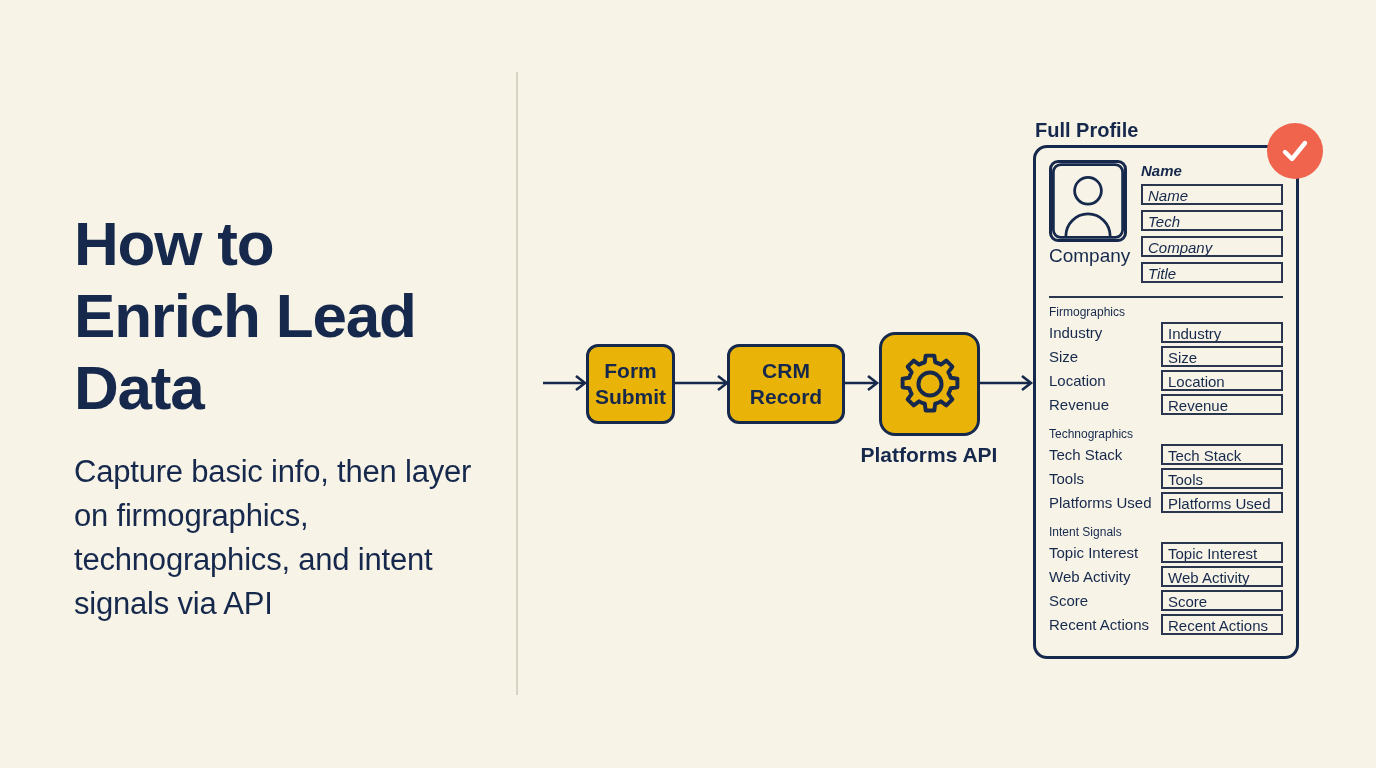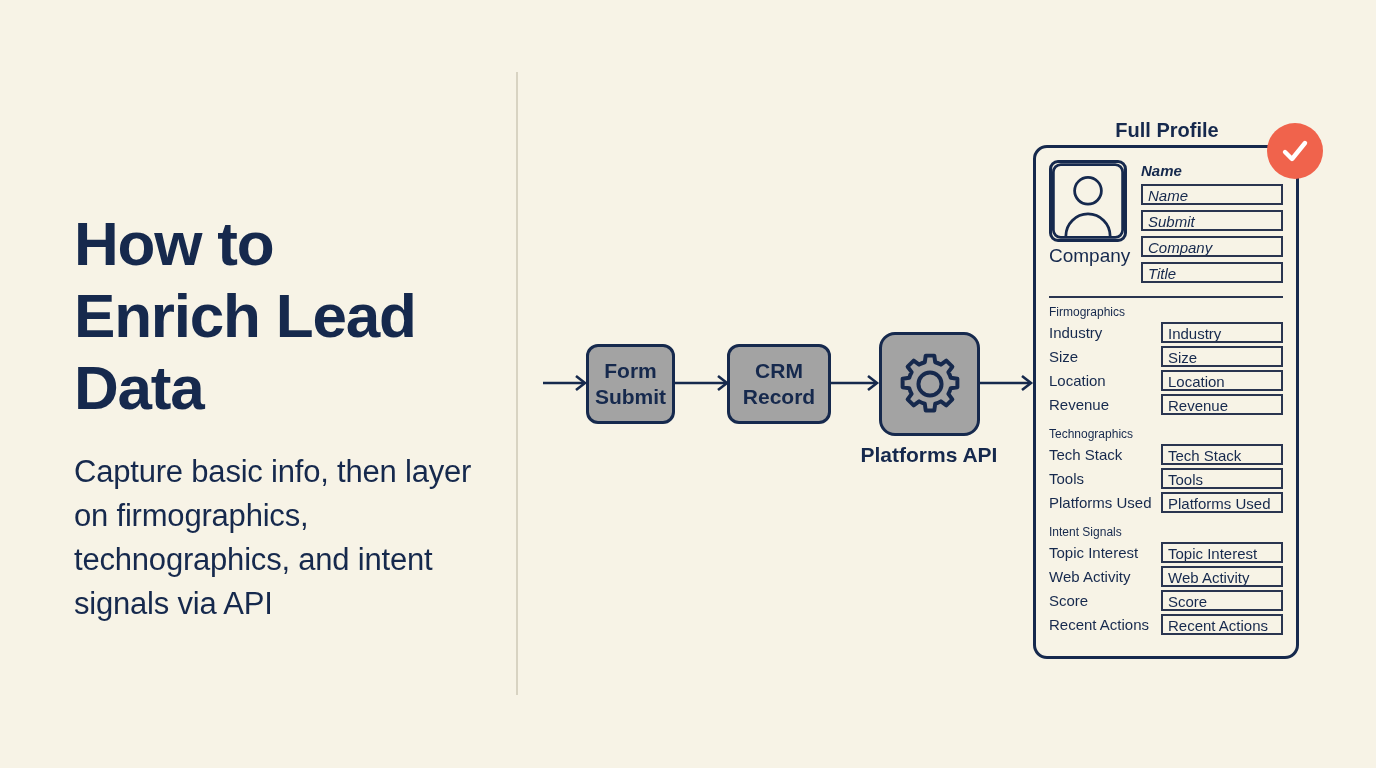--- a/index.html
+++ b/index.html
@@ -103,7 +103,6 @@
     left: 1035px;
     top: 119px;
     width: 264px;
-    text-align: center;
     font-size: 20px;
     font-weight: bold;
     color: #16294d;

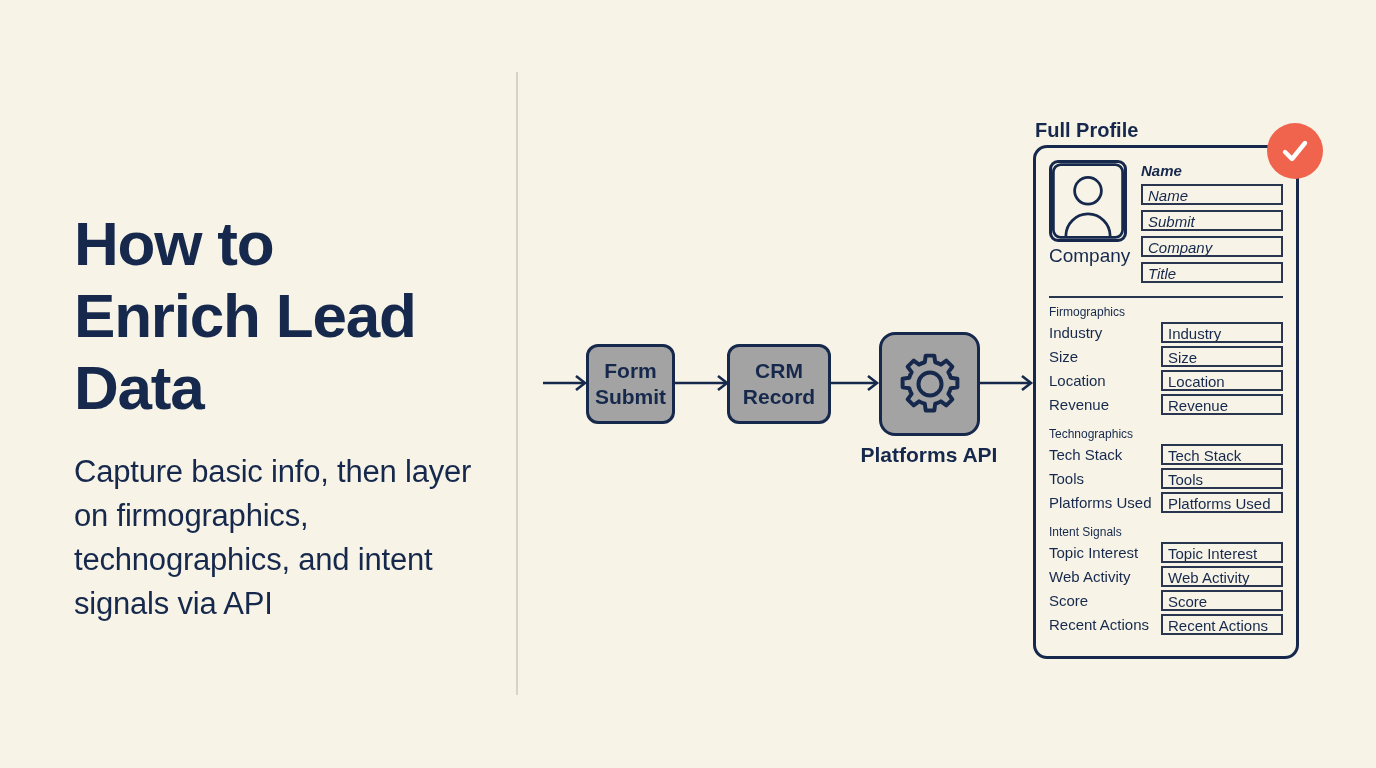--- a/index.html
+++ b/index.html
@@ -289,7 +289,7 @@
       <div class="fields-col">
         <div class="field-heading">Name</div>
         <div class="field-box">Name</div>
-        <div class="field-box">Submit</div>
+        <div class="field-box">Tech</div>
         <div class="field-box">Company</div>
         <div class="field-box">Title</div>
       </div>

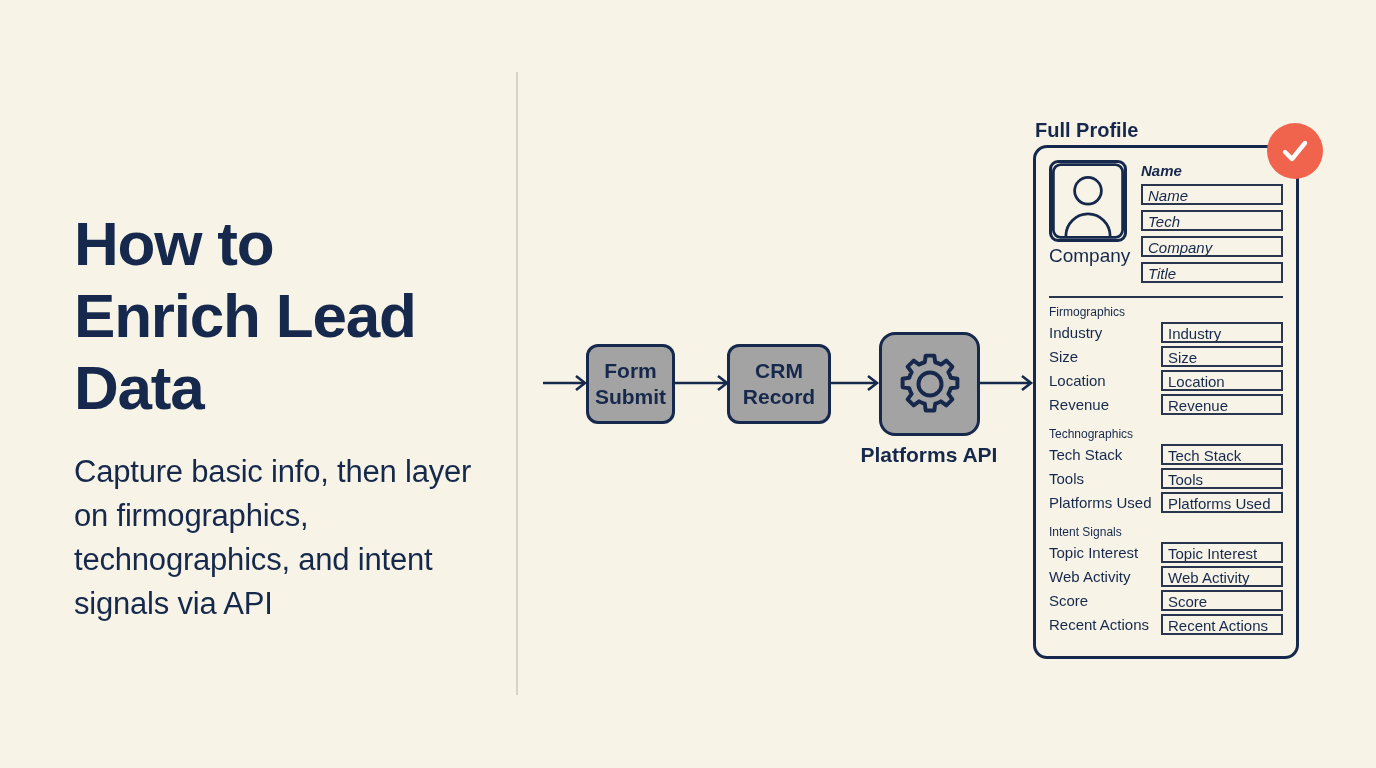--- a/index.html
+++ b/index.html
@@ -59,7 +59,7 @@
     position: absolute;
     border: 3px solid #16294d;
     border-radius: 12px;
-    background: #a3a3a3;
+    background: #eab308;
     display: flex;
     align-items: center;
     justify-content: center;

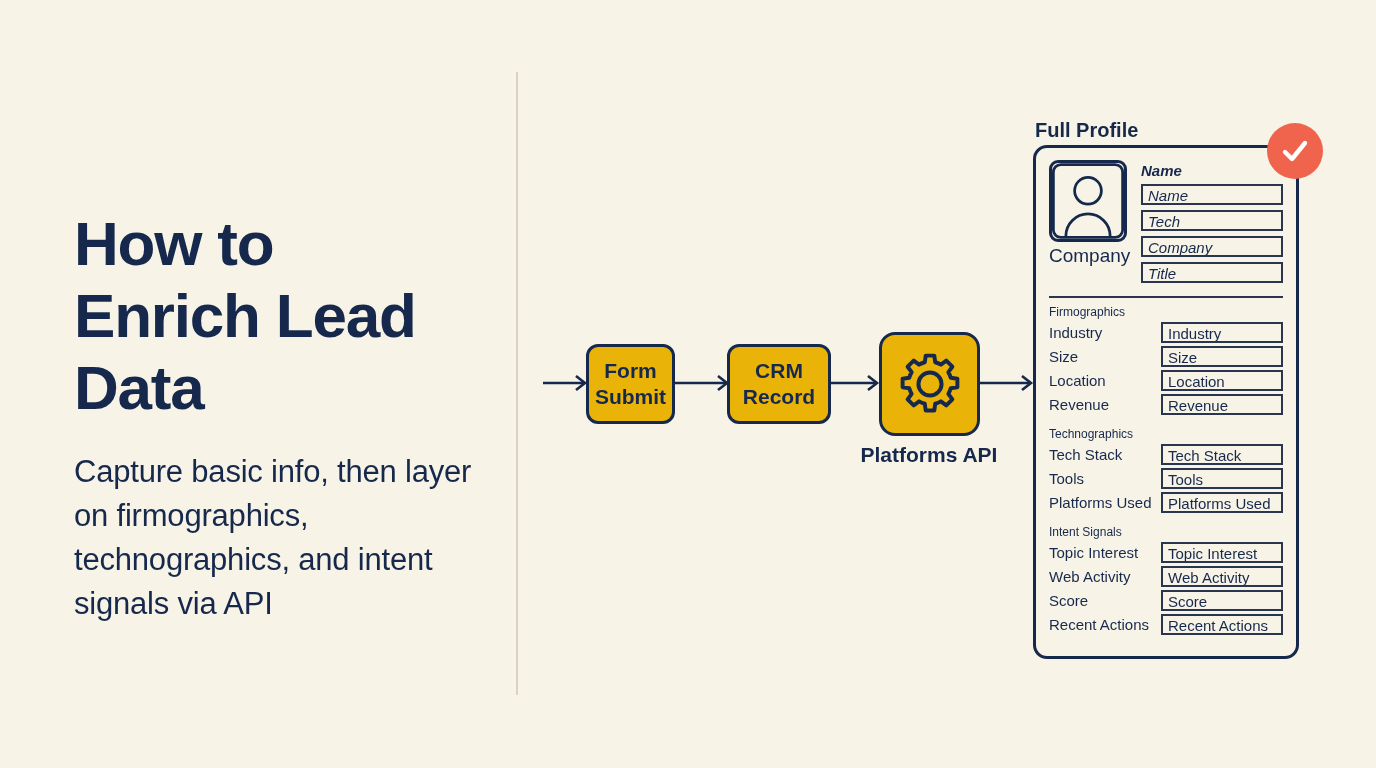--- a/index.html
+++ b/index.html
@@ -71,7 +71,7 @@
     box-sizing: border-box;
   }
   #node-form   { left: 586px; top: 344px; width: 89px;  height: 80px; }
-  #node-crm    { left: 727px; top: 344px; width: 104px;  height: 80px; }
+  #node-crm    { left: 727px; top: 344px; width: 118px;  height: 80px; }
   #node-gear   { left: 879px; top: 332px; width: 101px; height: 104px; border-radius: 16px; }
 
   .node-caption {

